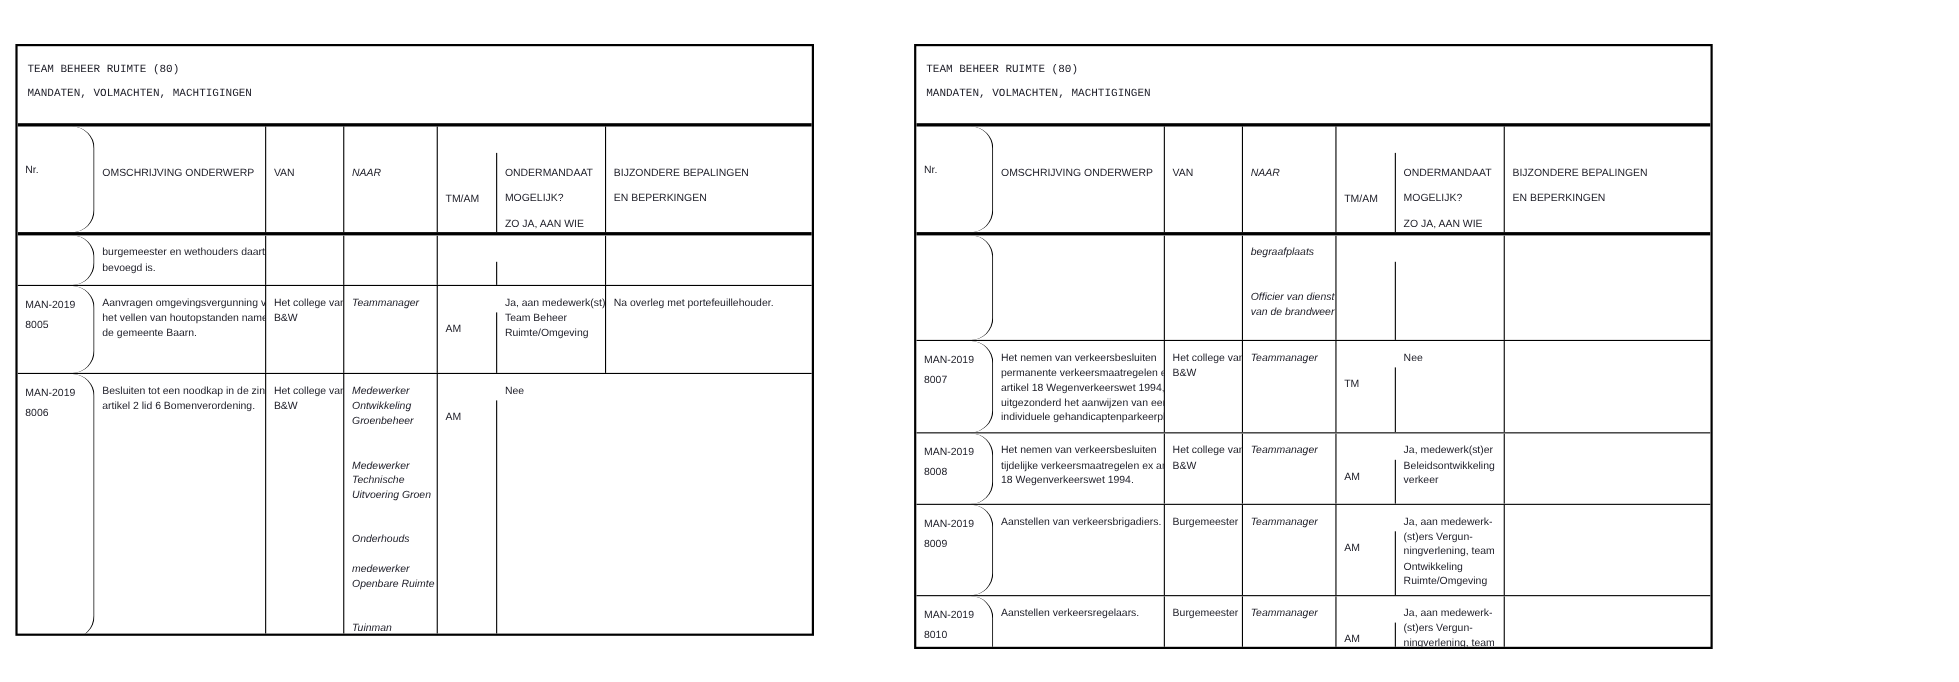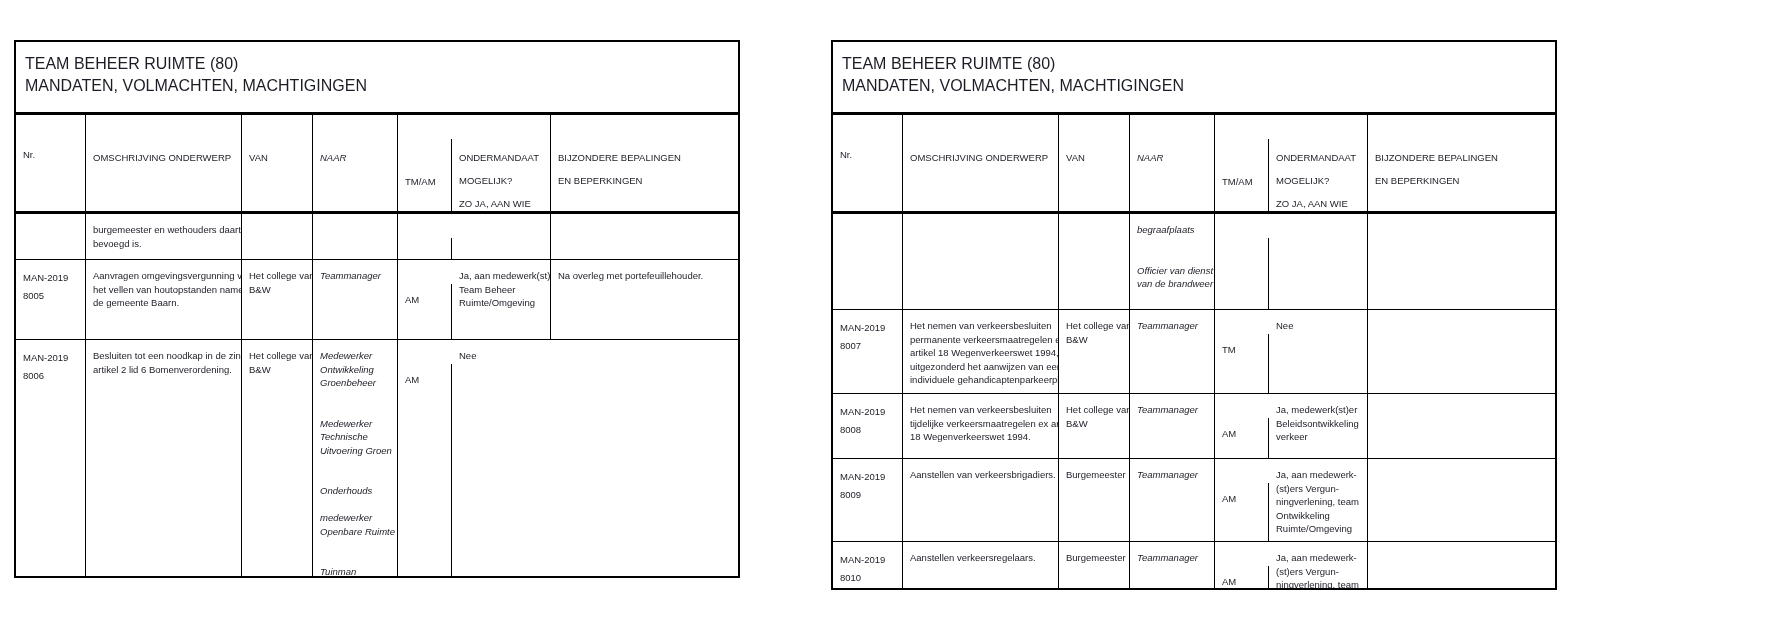--- a/index.html
+++ b/index.html
@@ -23,7 +23,7 @@
     border-bottom:3px solid #000;
     padding:11px 0 0 9px;
   }
-  .title-line{font-size:16px;line-height:22px;white-space:nowrap;}
+  .title-line{font-size:10px;line-height:22px;white-space:nowrap;font-family:Liberation Mono, monospace;}
 
   .header-row{
     box-sizing:border-box;height:99px;flex:0 0 auto;

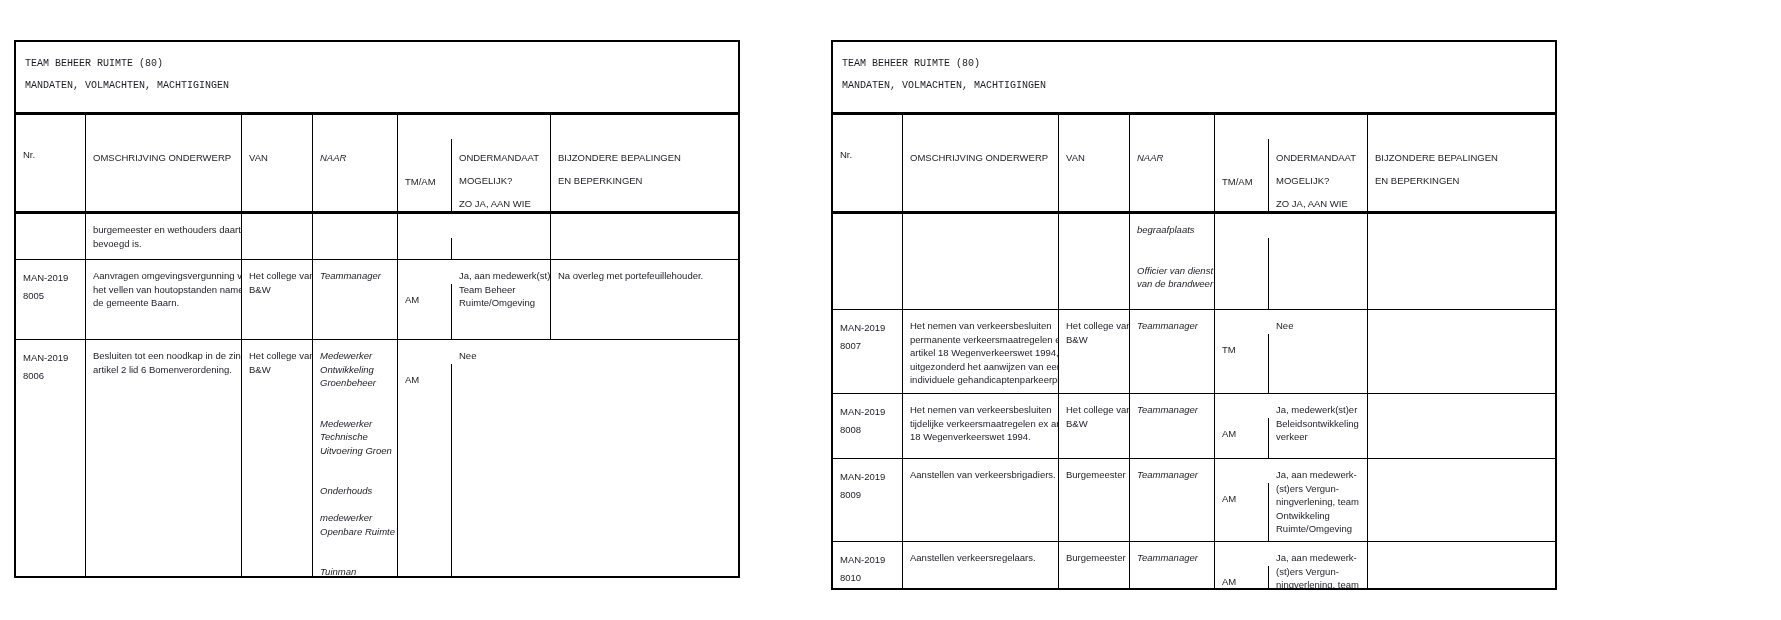--- a/index.html
+++ b/index.html
@@ -48,7 +48,7 @@
   .line{font-size:9.5px;line-height:13.5px;min-height:13.5px;white-space:nowrap;}
   .cell.c0 .line{line-height:18px;min-height:18px;}
 
-  .c0{width:70px;flex:0 0 auto;}
+  .c0{width:70px;flex:0 0 auto;border-radius:20px;}
   .c1{width:156px;flex:0 0 auto;}
   .c2{width:71px;flex:0 0 auto;}
   .c3{width:85px;flex:0 0 auto;font-style:italic;}

